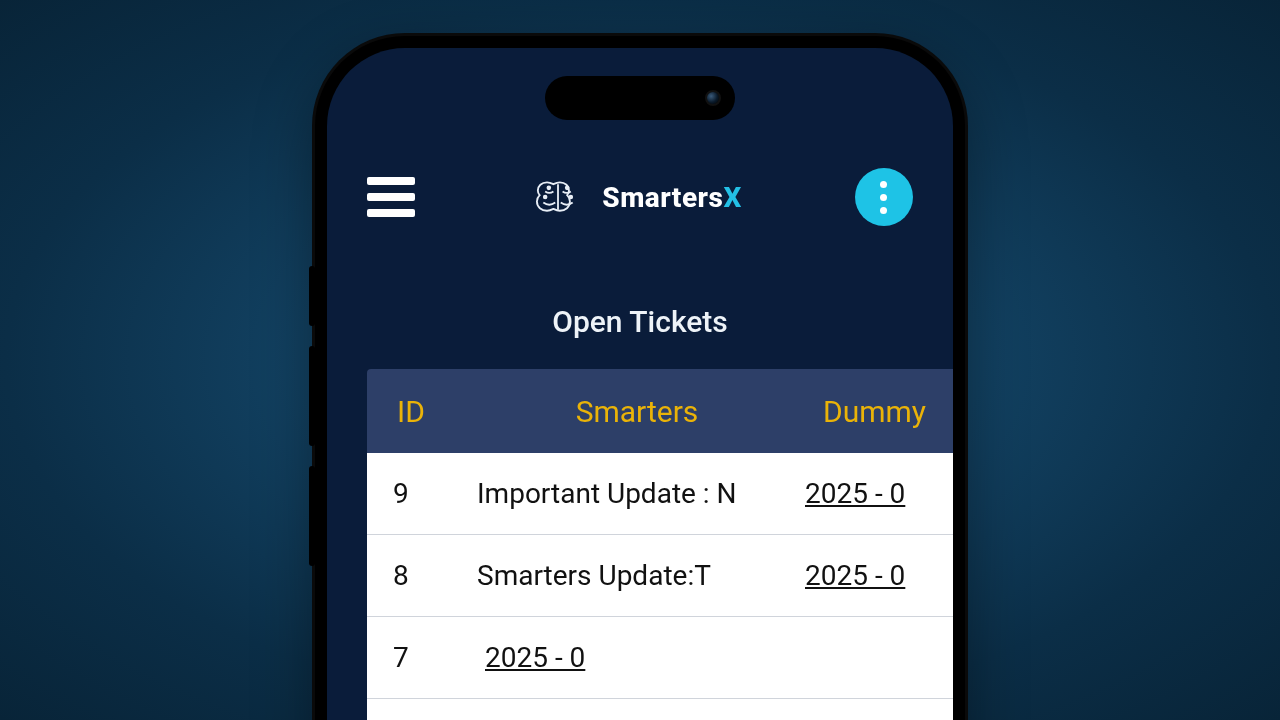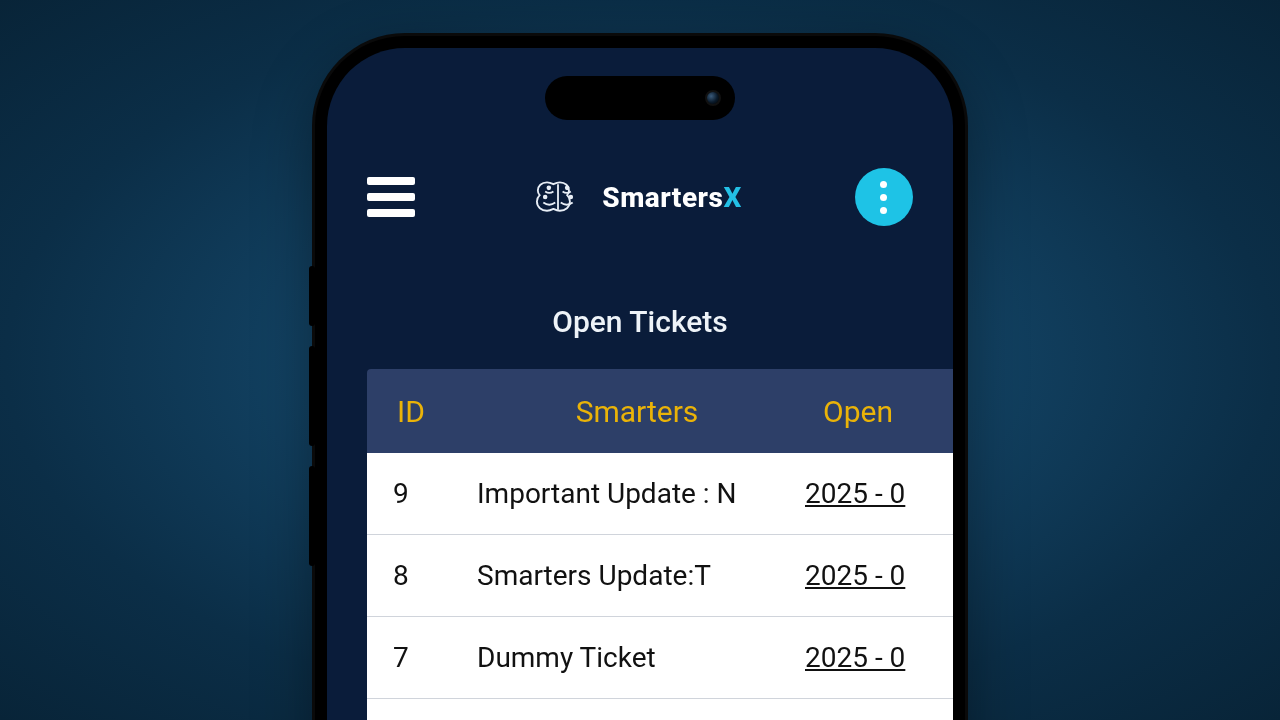--- a/index.html
+++ b/index.html
@@ -185,7 +185,7 @@
       <div class="thead">
         <div class="th-id">ID</div>
         <div class="th-subject">Smarters</div>
-        <div class="th-date">Open</div>
+        <div class="th-date">Dummy</div>
       </div>
       <div class="tbody" id="tbody">
           <div class="trow">

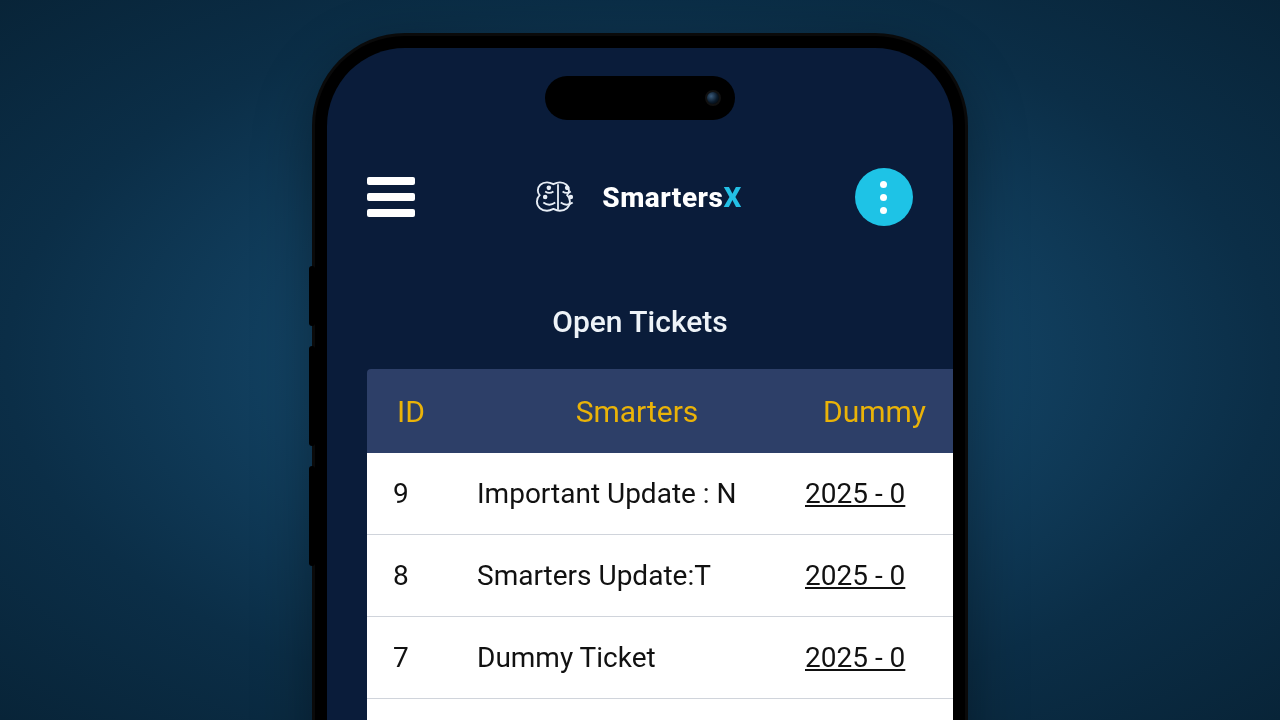--- a/index.html
+++ b/index.html
@@ -200,7 +200,6 @@
           </div>
           <div class="trow">
             <div class="c-id">7</div>
-            <div class="c-subject">Dummy Ticket</div>
             <div class="c-date">2025 - 0</div>
           </div>
           <div class="trow"></div>

